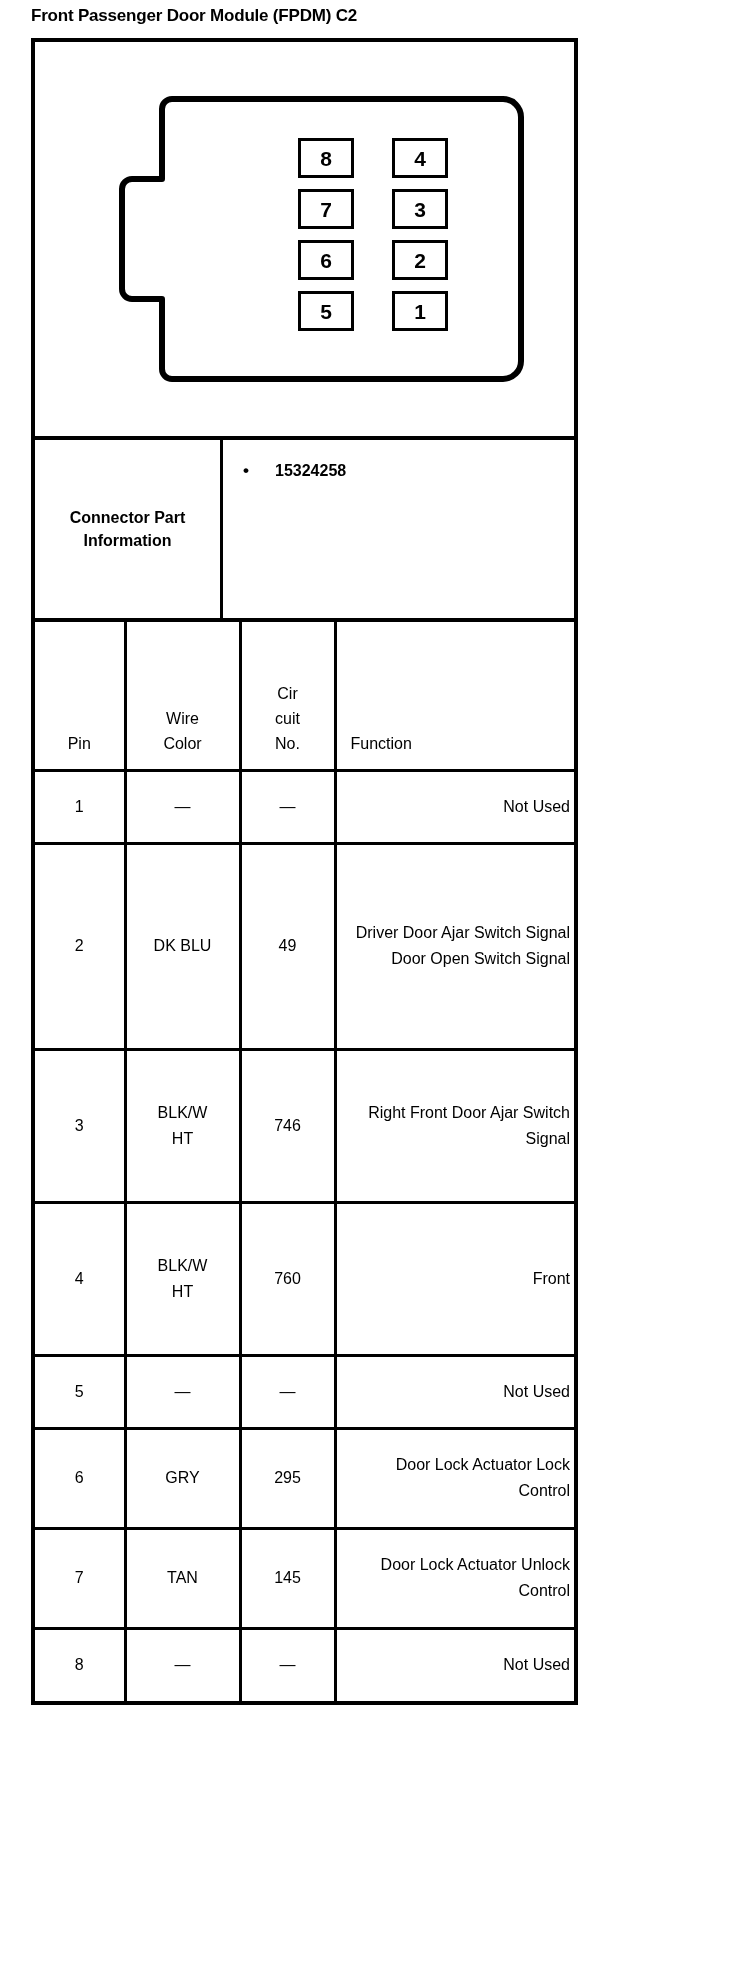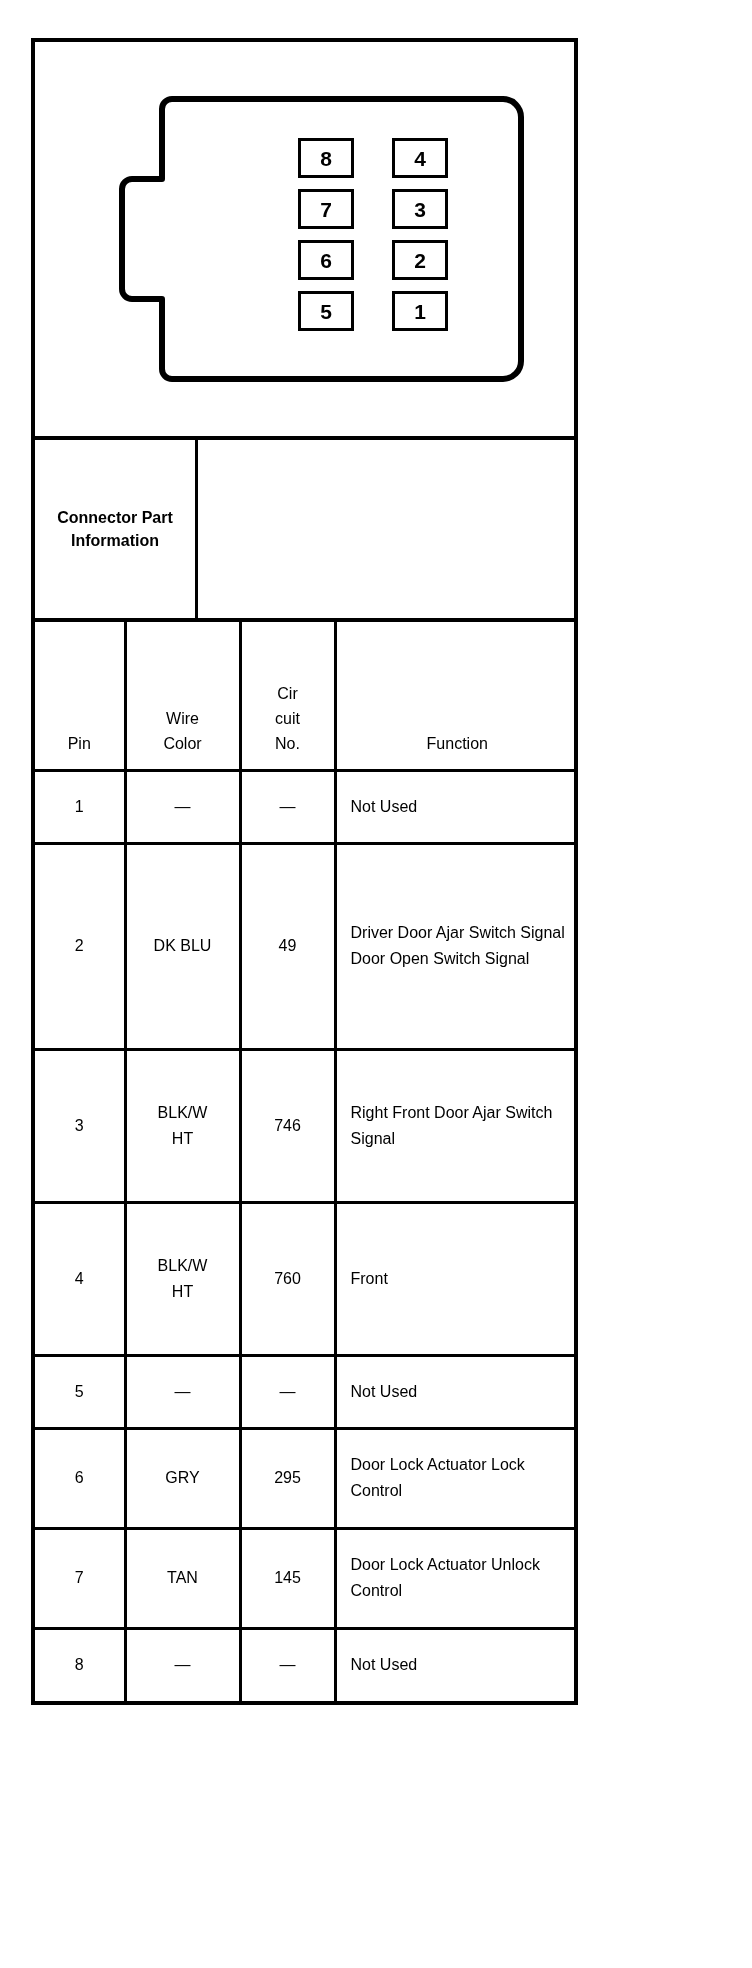--- a/index.html
+++ b/index.html
@@ -198,6 +198,7 @@
 
 <div id="page">
 
+  <div class="doc-title">Front Passenger Door Module (FPDM) C2</div>
 
   <div class="frame">
 

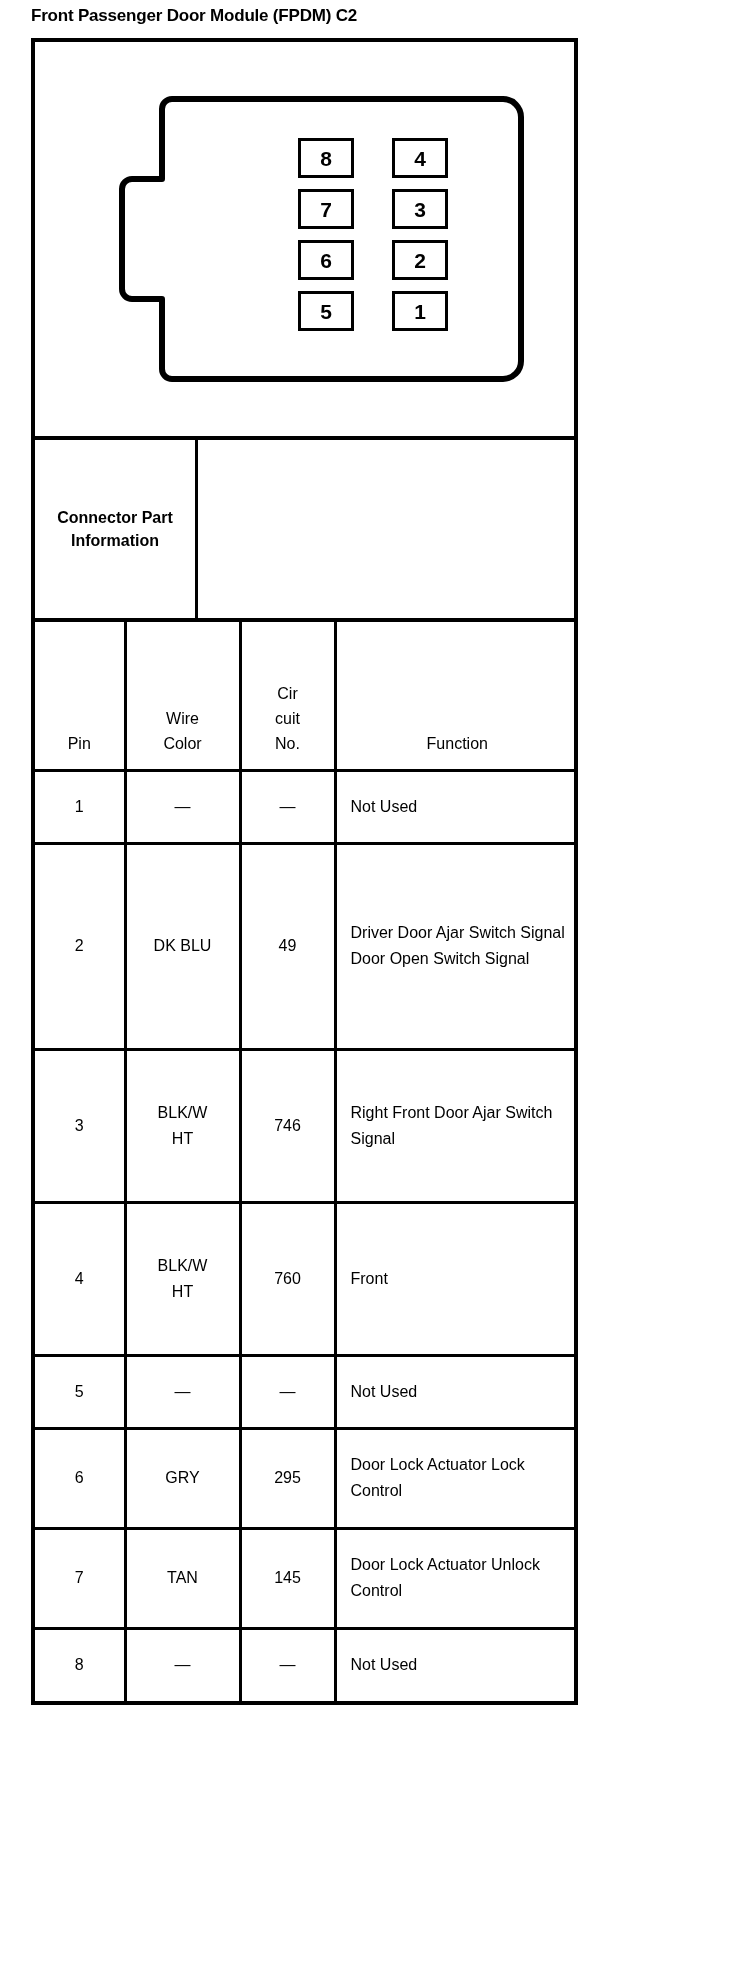--- a/index.html
+++ b/index.html
@@ -246,6 +246,7 @@
       <div class="cpi-label">Connector Part Information</div>
       <div class="cpi-body">
         <ul class="cpi-bullets">
+          <li>15324258</li>
         </ul>
       </div>
     </div>

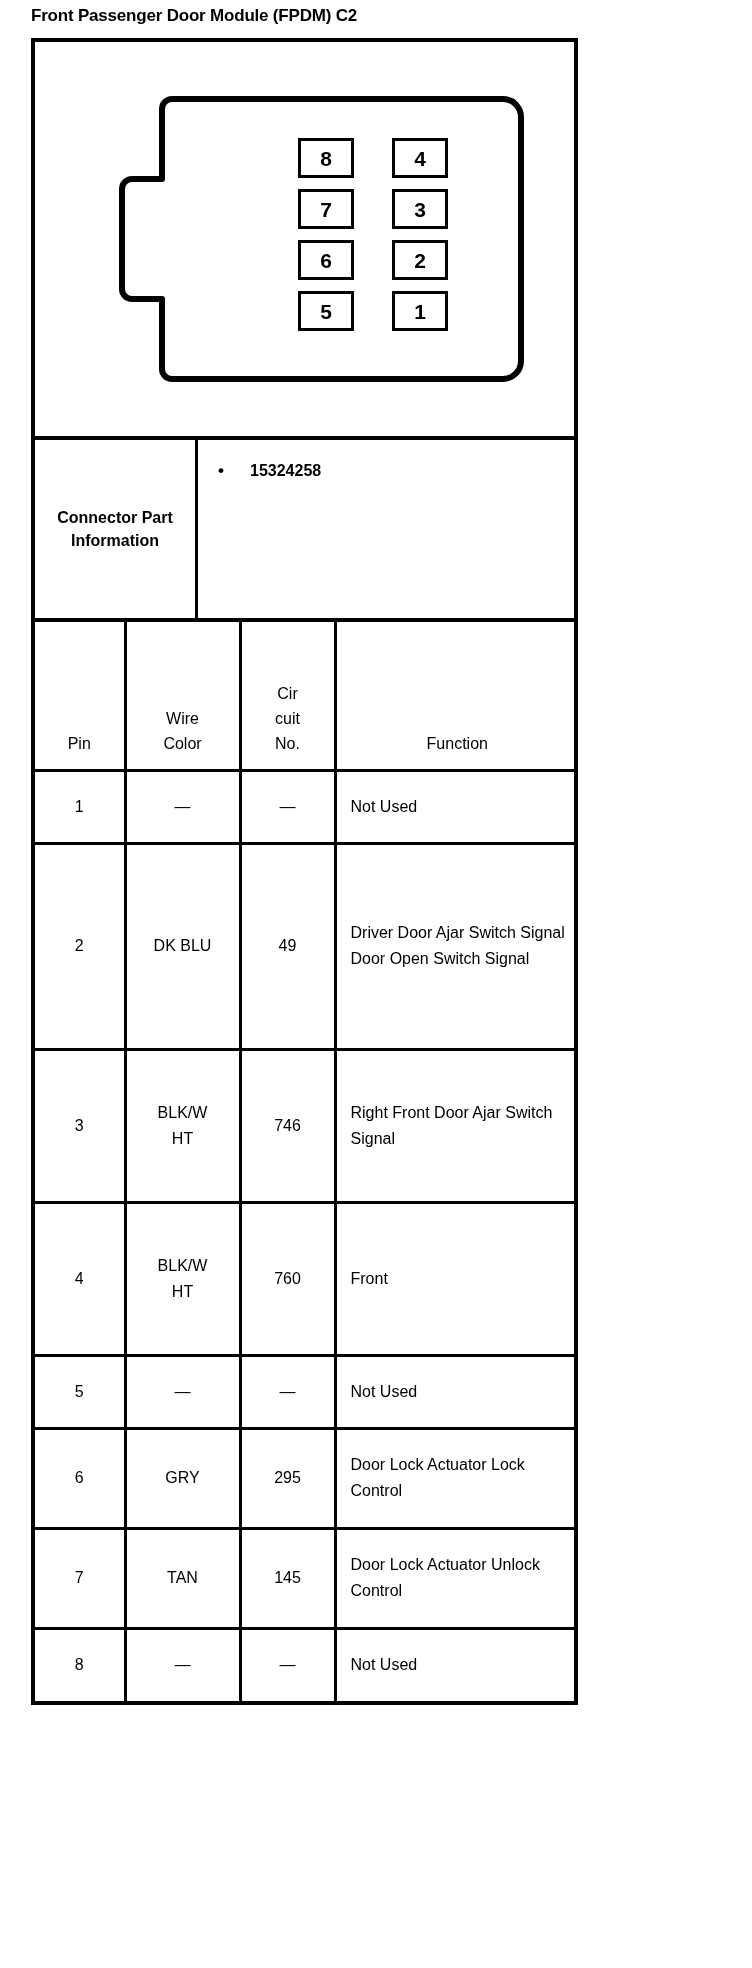--- a/index.html
+++ b/index.html
@@ -89,7 +89,7 @@
     min-height: 178px;
   }
   .cpi-label {
-    width: 163px;
+    width: 188px;
     box-sizing: border-box;
     border-right: 3px solid #000;
     display: flex;

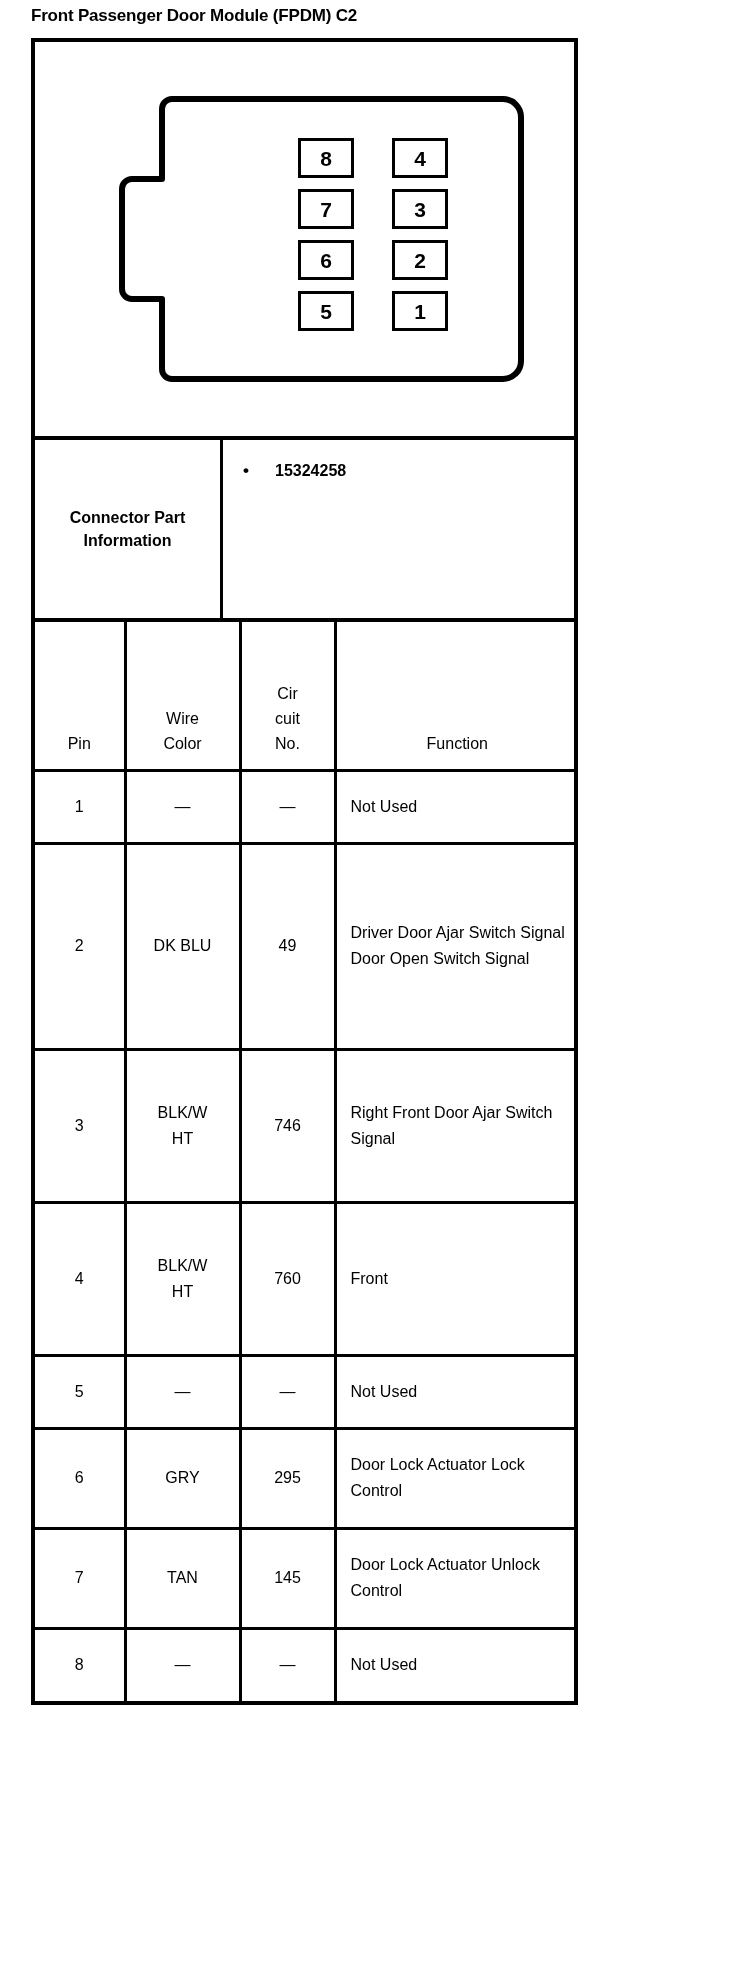--- a/index.html
+++ b/index.html
@@ -167,8 +167,8 @@
     line-height: 1.55;
   }
   .pin-table thead th.h-func {
-    text-align: center;
-    padding-left: 8px;
+    text-align: left;
+    padding-left: 14px;
     margin-left: 14px;
   }
 

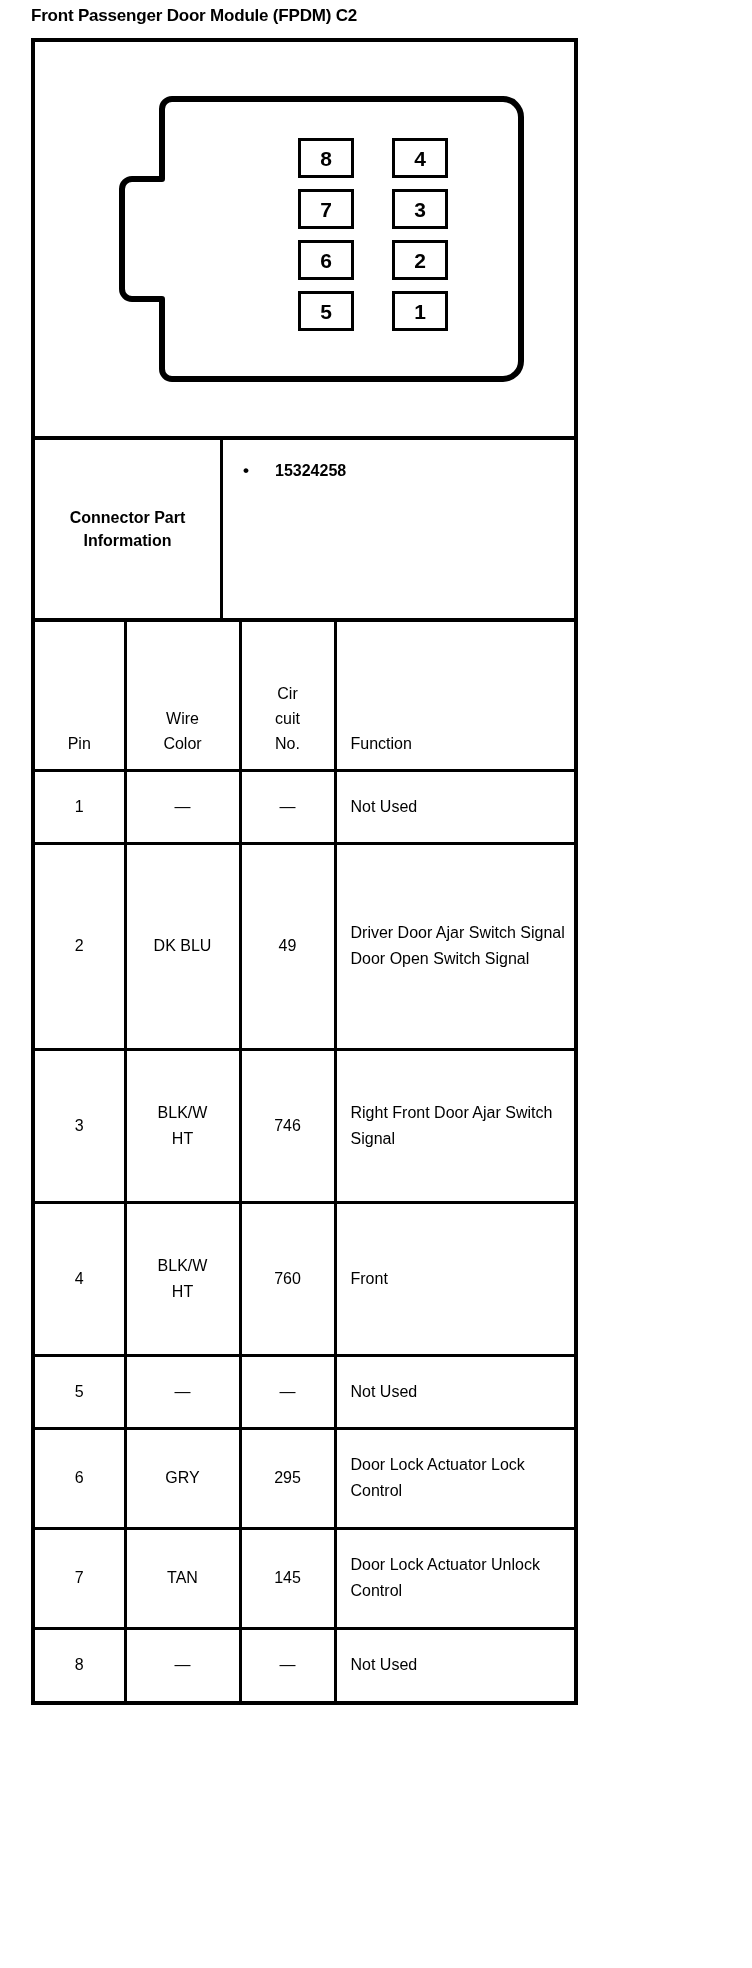--- a/index.html
+++ b/index.html
@@ -178,7 +178,7 @@
     text-align: center;
   }
   .pin-table td.cell-func {
-    text-align: left;
+    text-align: right;
     padding-left: 14px;
     line-height: 1.6;
   }

